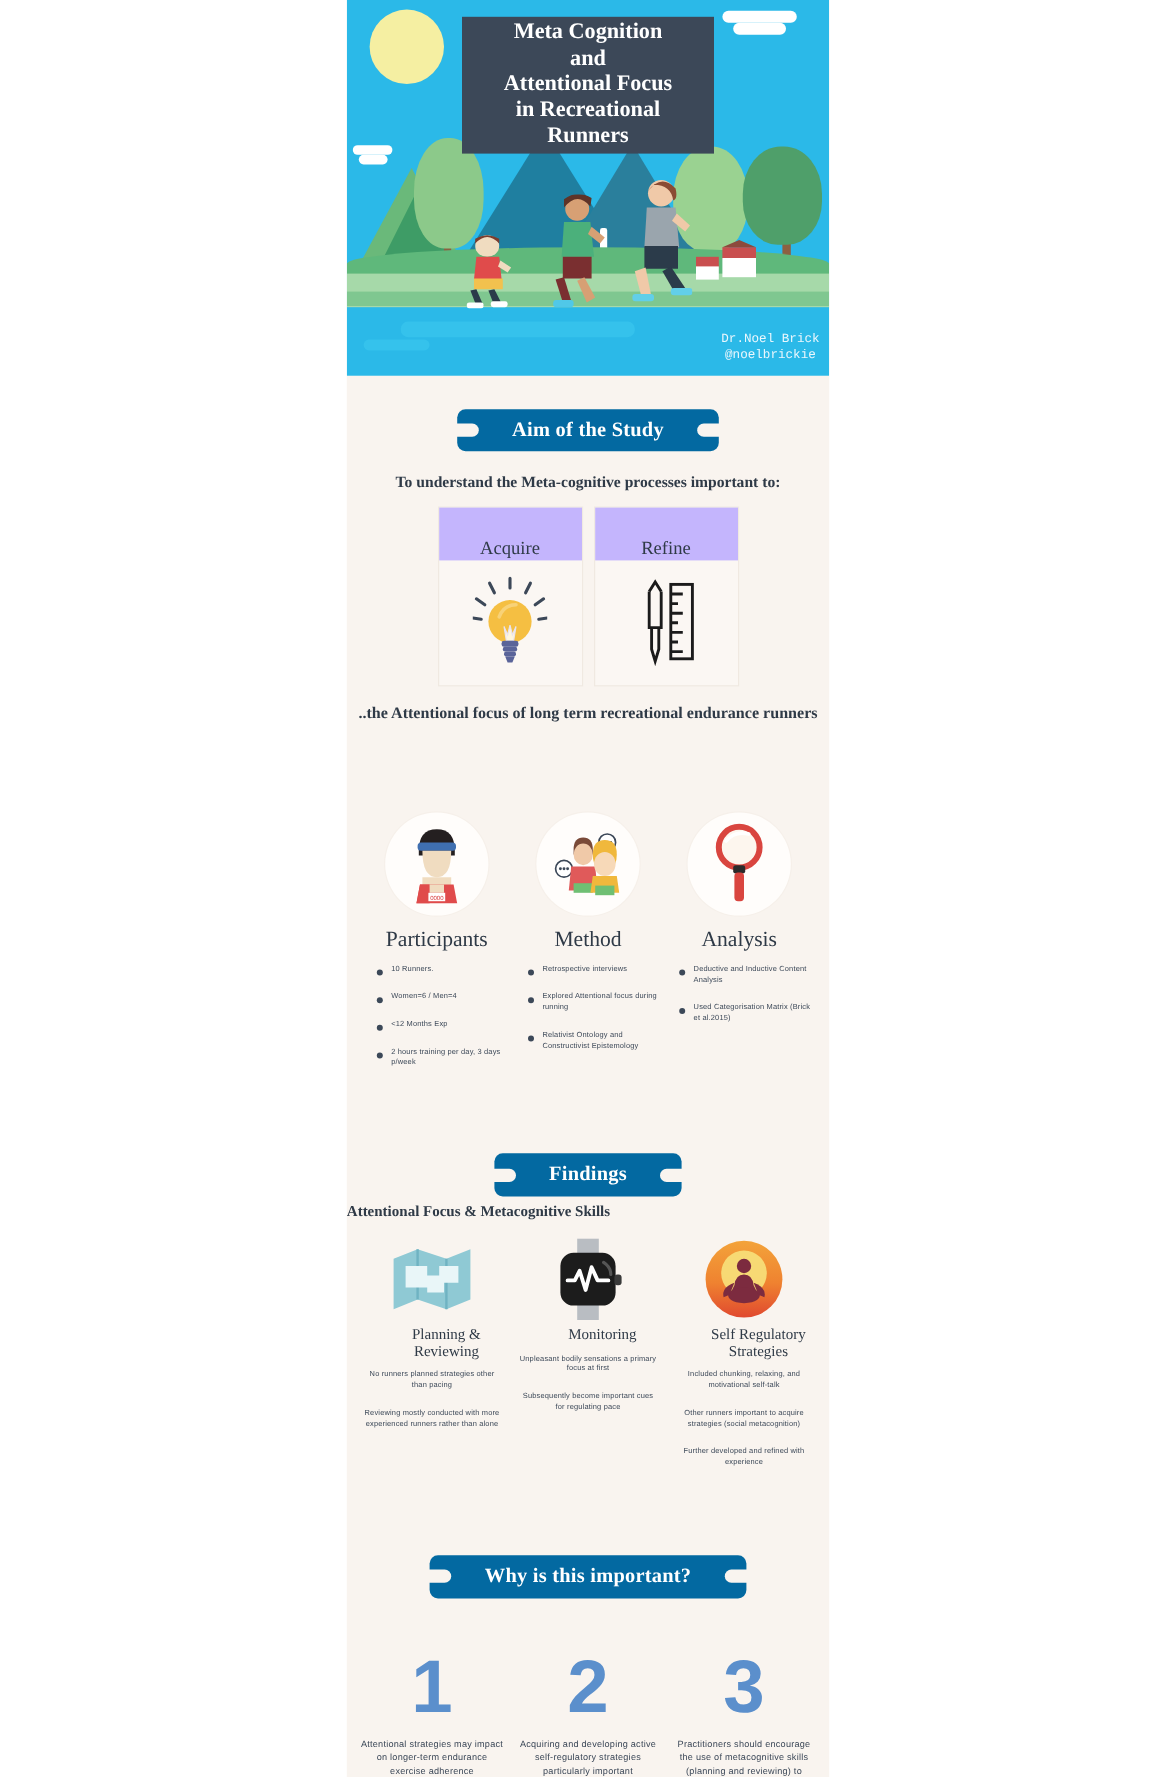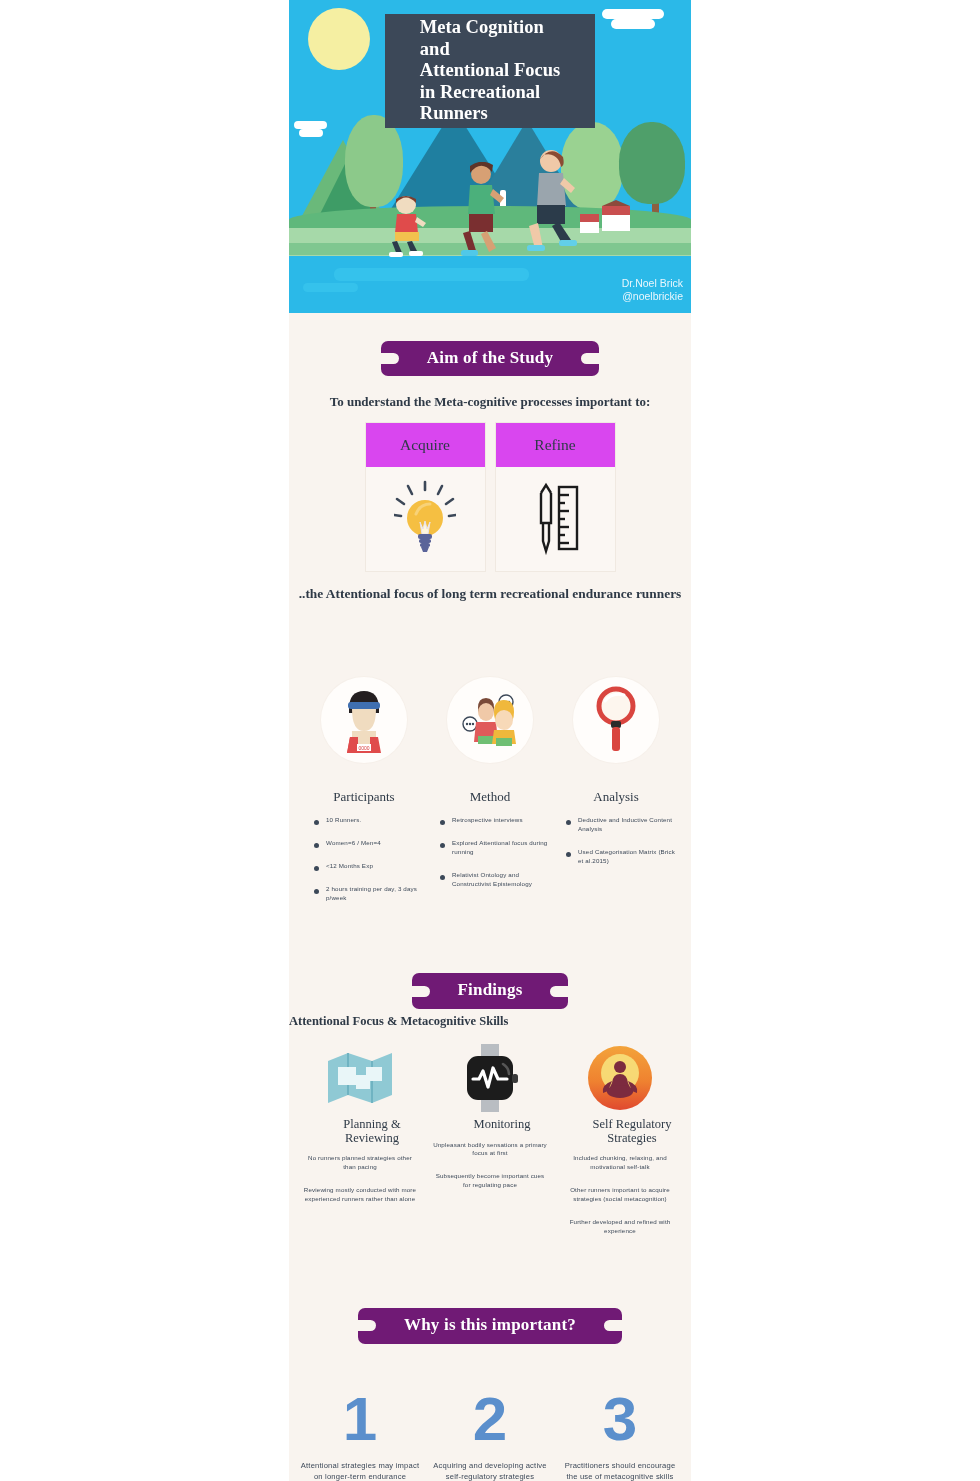--- a/index.html
+++ b/index.html
@@ -83,7 +83,7 @@
     position: absolute; left: 96px; top: 14px; width: 210px; height: 114px;
     background: #3c4858;
     display: flex; align-items: center; justify-content: center;
-    text-align: left; padding: 4px 6px;
+    text-align: center; padding: 4px 6px;
   }
   .hero-title .t {
     font-family: "Liberation Serif", serif;

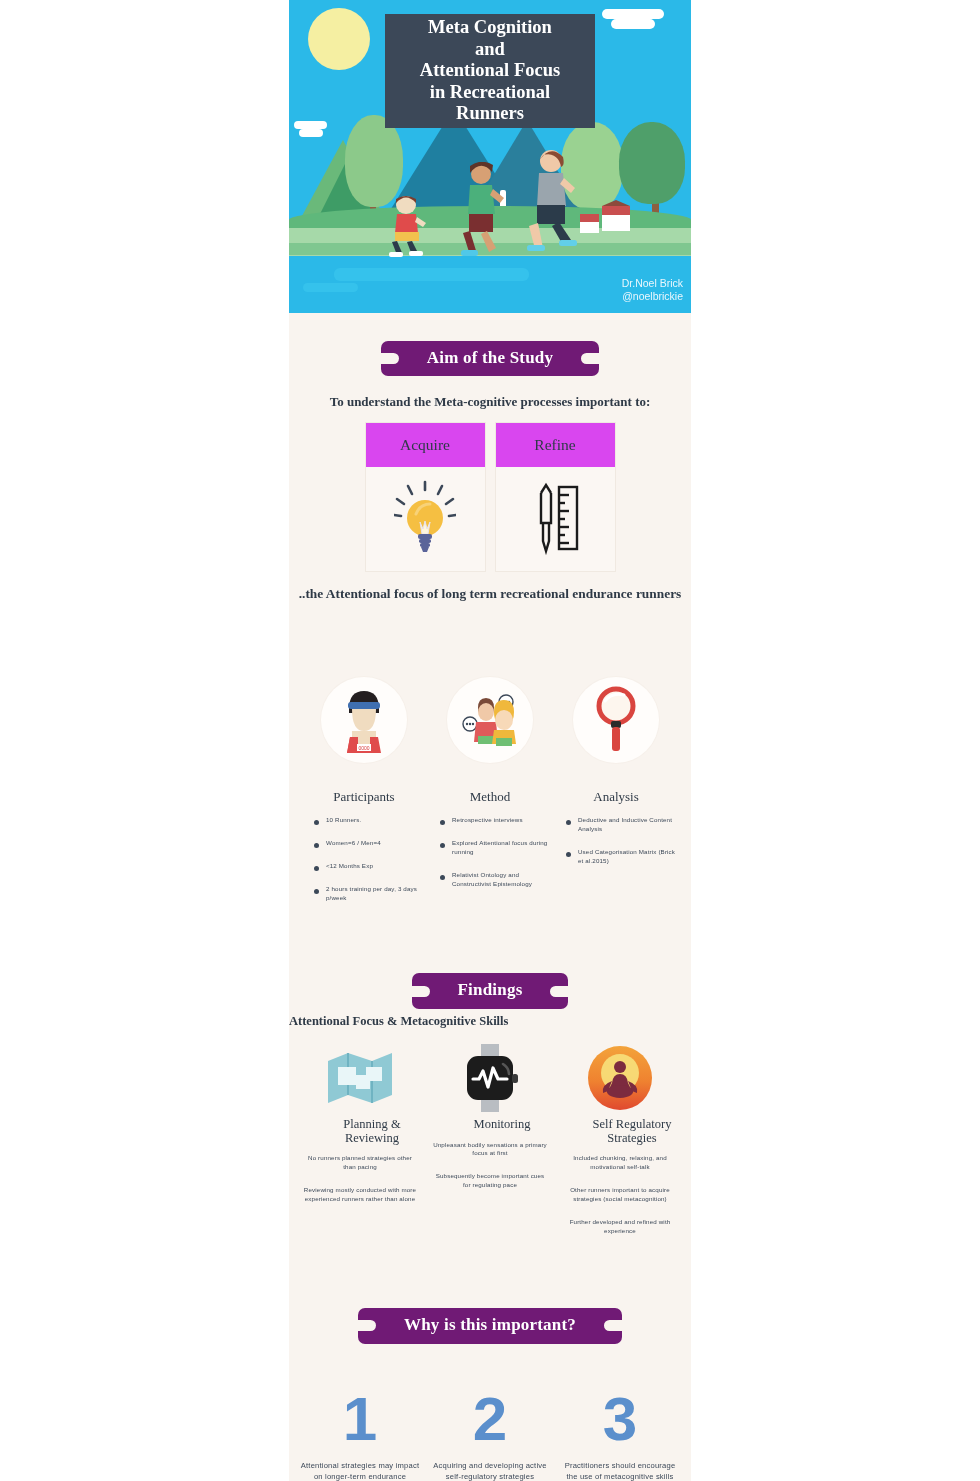--- a/index.html
+++ b/index.html
@@ -94,9 +94,9 @@
   }
   .hero-credit {
     position: absolute; right: 8px; top: 277px;
-    text-align: right; color: #eaf7fd;
+    text-align: center; color: #eaf7fd;
     font-size: 10.5px; line-height: 1.25;
-    font-family: Liberation Sans, sans-serif;
+    font-family: Liberation Mono, monospace;
   }
 
   

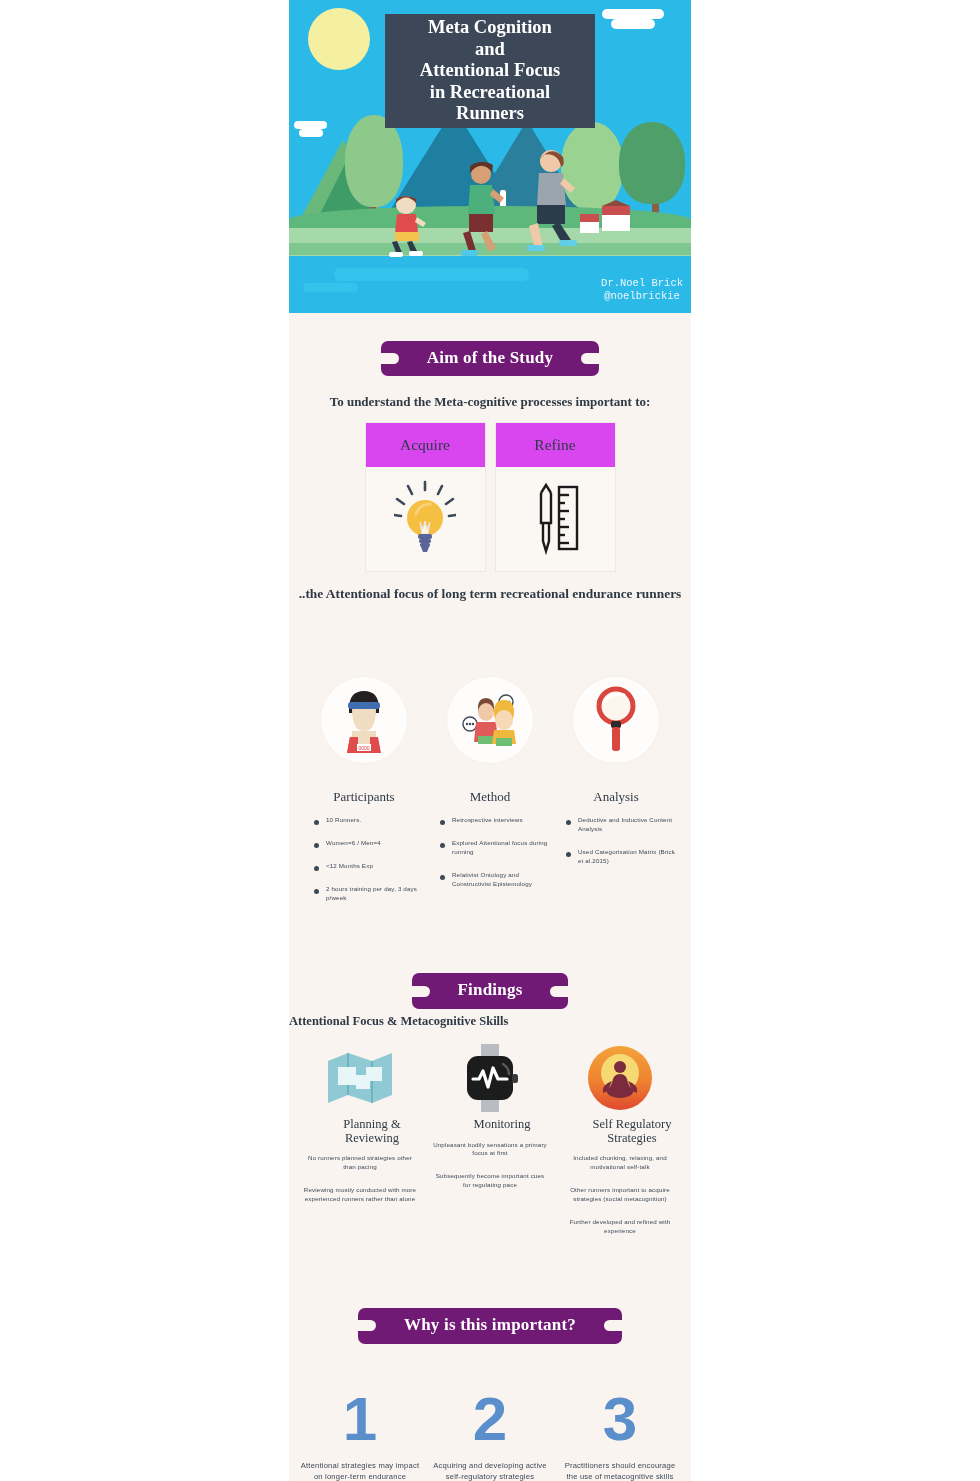--- a/index.html
+++ b/index.html
@@ -106,7 +106,7 @@
   }
   .ribbon {
     position: relative;
-    background: #701a75;
+    background: #0369a1;
     color: #ffffff;
     font-family: "Liberation Serif", serif;
     font-weight: 700;

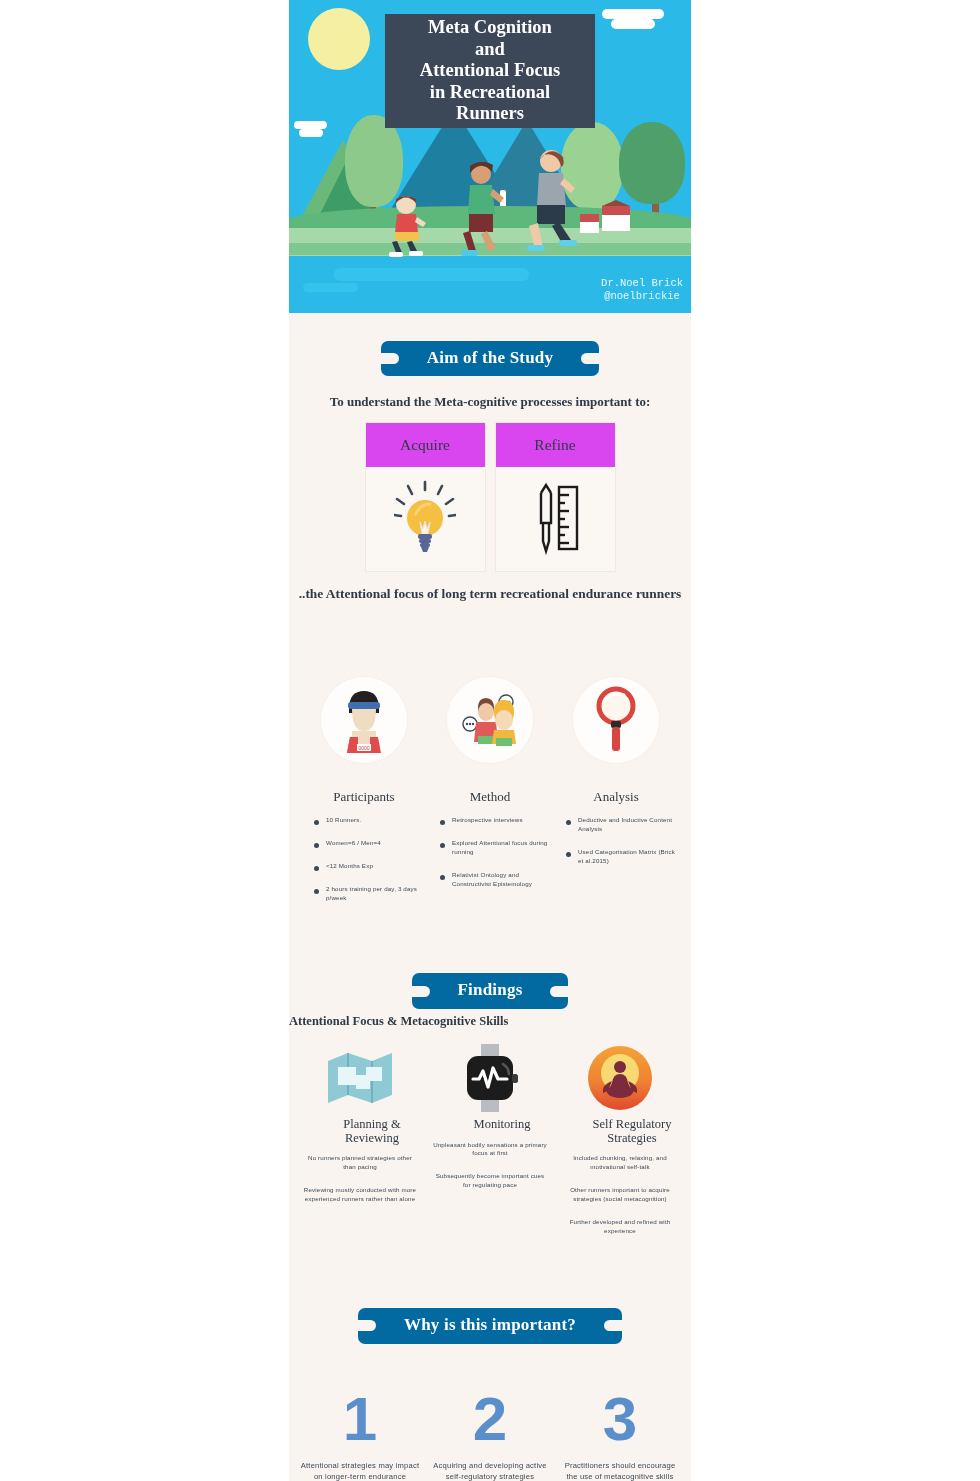--- a/index.html
+++ b/index.html
@@ -148,8 +148,8 @@
     display: flex; flex-direction: column; align-items: center;
   }
   .aim-card-head {
-    width: 100%; height: 44px; background: #d946ef;
-    display: flex; align-items: center; justify-content: center;
+    width: 100%; height: 44px; background: #c4b5fd;
+    display: flex; align-items: flex-end; justify-content: center;
   }
   .aim-card-head span {
     font-family: "Liberation Serif", serif;

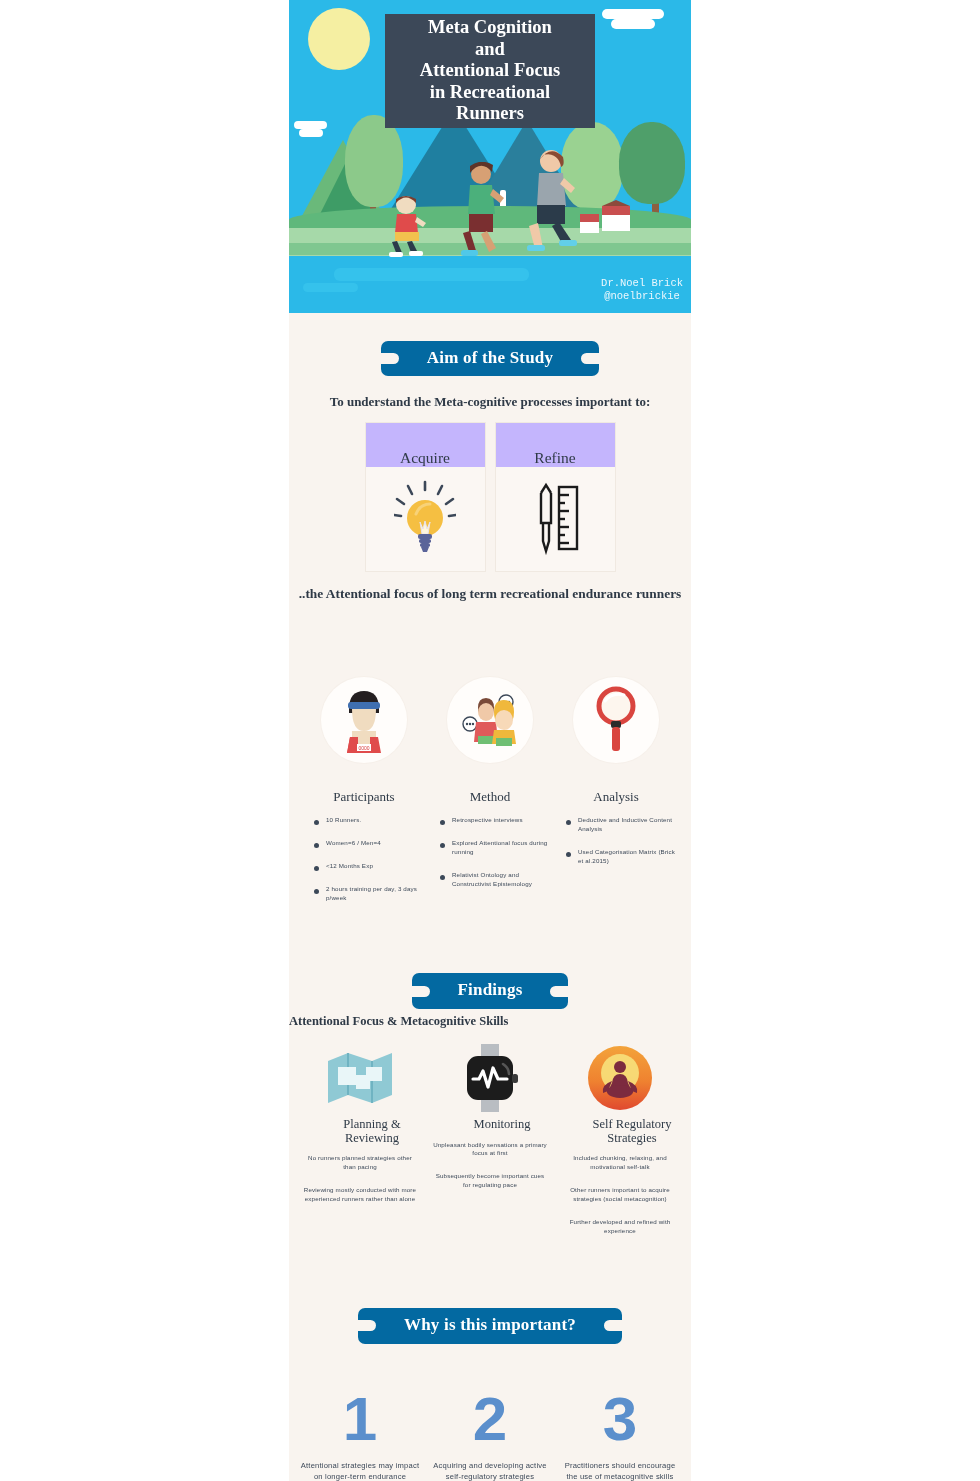--- a/index.html
+++ b/index.html
@@ -184,8 +184,8 @@
   .ov-label {
     text-align: center;
     font-family: "Liberation Serif", serif;
-    font-size: 13px; color: #2f3a47;
-    margin-top: 26px;
+    font-size: 18px; color: #2f3a47;
+    margin-top: 9px;
   }
   .ov-list { margin-top: 11px; padding-left: 13px; }
   .ov-li {

